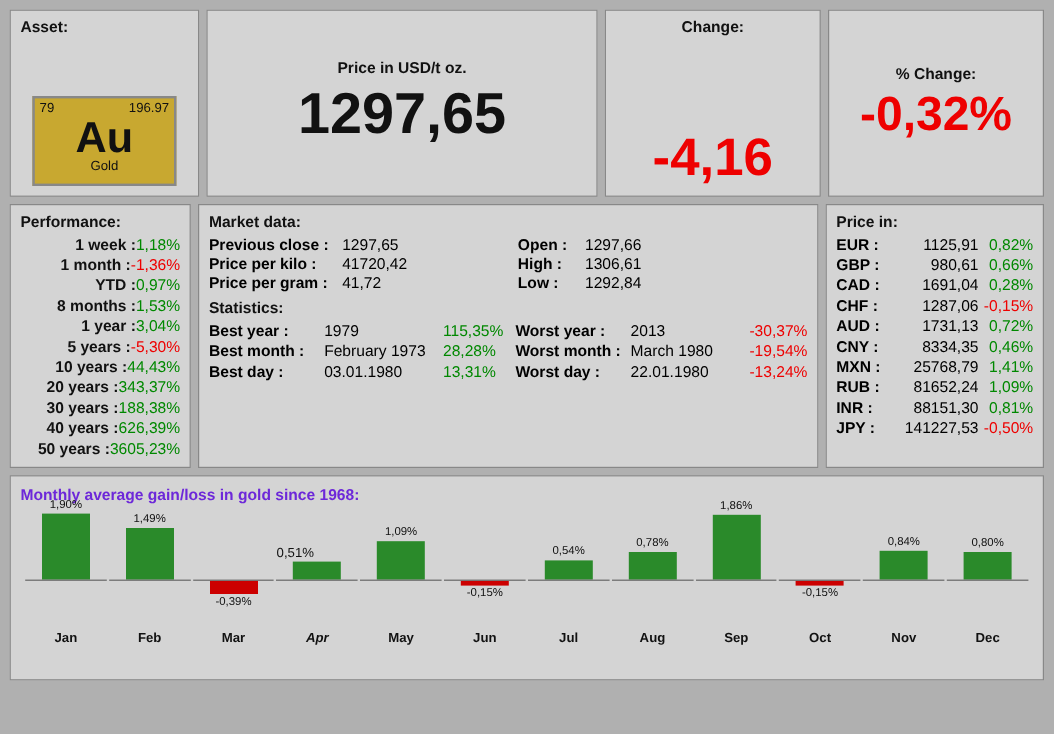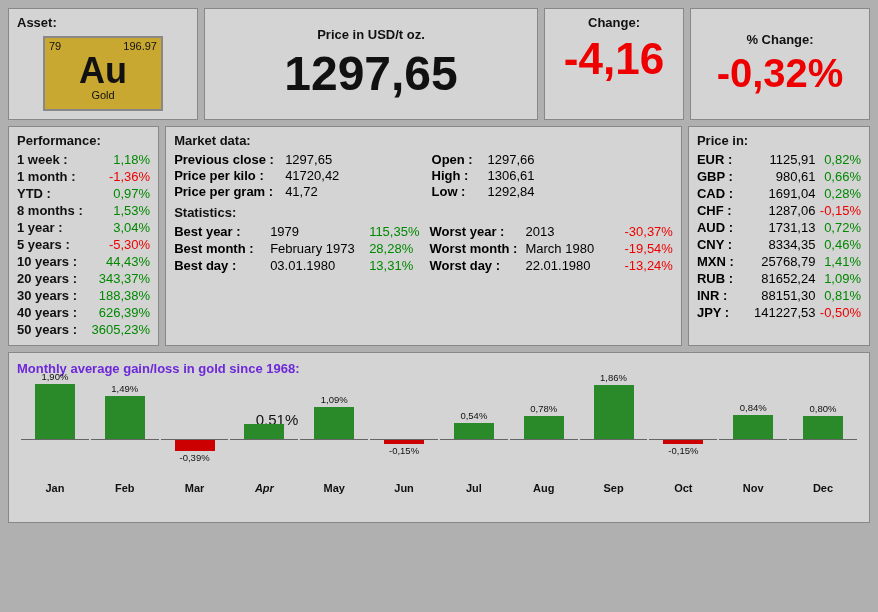--- a/index.html
+++ b/index.html
@@ -29,10 +29,11 @@
     }
     
     .asset-panel {
-      width: 190px;
+      width: 158px;
       min-height: 110px;
       display: flex;
       flex-direction: column;
+      gap: 44px;
     }
     .element-box {
       background: #c8a830;

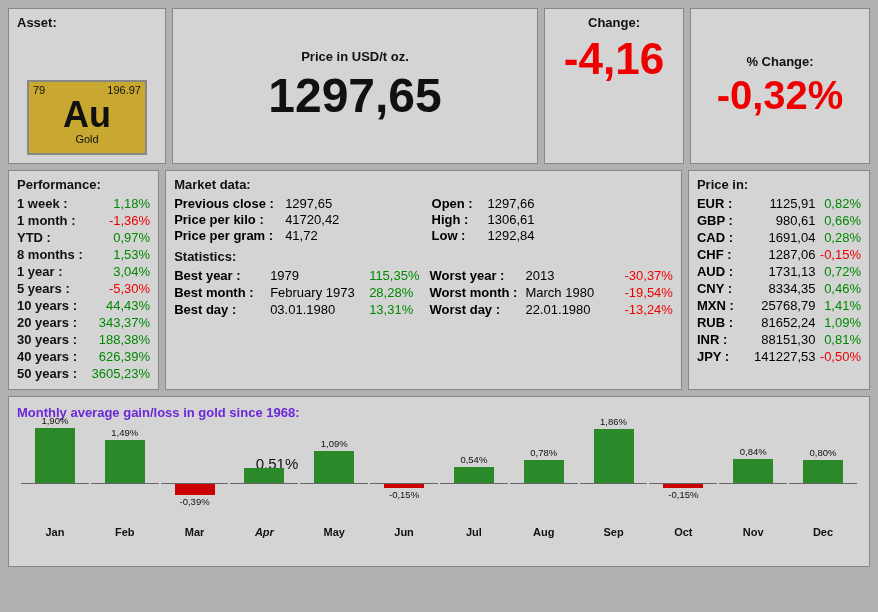--- a/index.html
+++ b/index.html
@@ -84,10 +84,10 @@
     }
     
     .change-panel {
-      width: 140px;
+      width: 180px;
       display: flex;
       flex-direction: column;
-      justify-content: flex-start;
+      justify-content: space-between;
       align-items: center;
       min-height: 110px;
     }

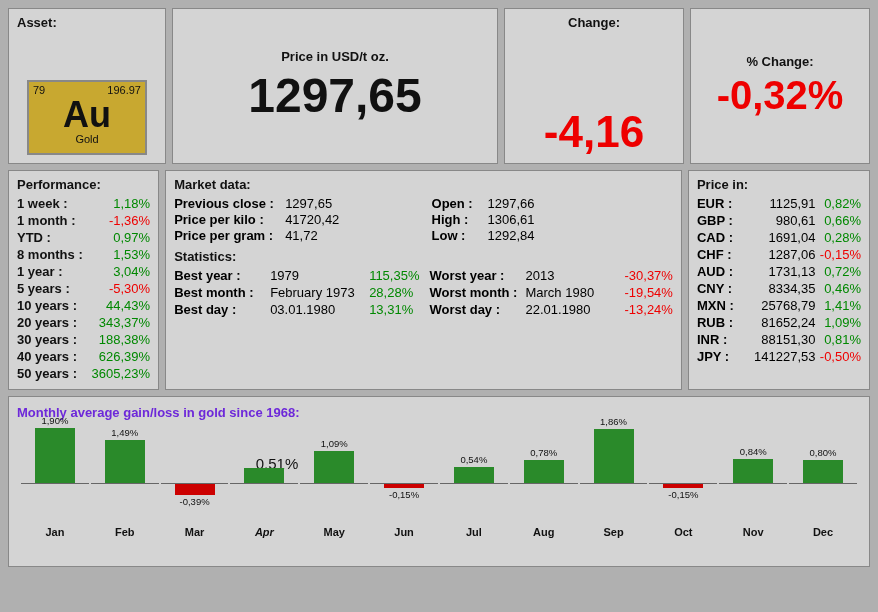--- a/index.html
+++ b/index.html
@@ -123,7 +123,7 @@
     }
     .perf-row {
       display: flex;
-      justify-content: space-between;
+      justify-content: flex-end;
       margin-bottom: 2px;
     }
     .perf-label { color: #111; font-weight: bold; }

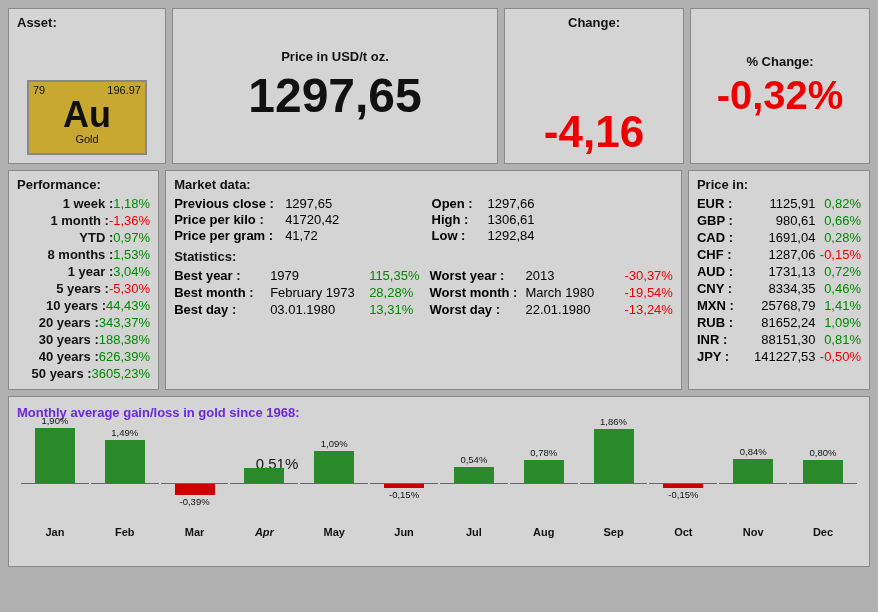--- a/index.html
+++ b/index.html
@@ -399,7 +399,7 @@
       <div style="font-size:11px;font-weight:bold;color:#111;position:absolute;bottom:0;">Mar</div>
     </div>
       <div style="flex: 1 1 0%; display: flex; flex-direction: column; align-items: center; height: 110px; position: relative;">
-      <div style="font-size:15px;color:#111;position:absolute;top:27px;left:0;right:0;text-align:right;">0,51%</div>
+      <div style="font-size:11px;color:#111;position:absolute;top:27px;left:0;right:0;text-align:left;">0,51%</div>
       <div style="width:40px;height:15px;background:#2a8a2a;position:absolute;top:40px;left:50%;transform:translateX(-50%);"></div>
       <div style="width:100%;height:1px;background:#666;position:absolute;top:55px;"></div>
       <div style="font-size:11px;font-weight:bold;color:#111;position:absolute;bottom:0;font-style:italic;">Apr</div>

